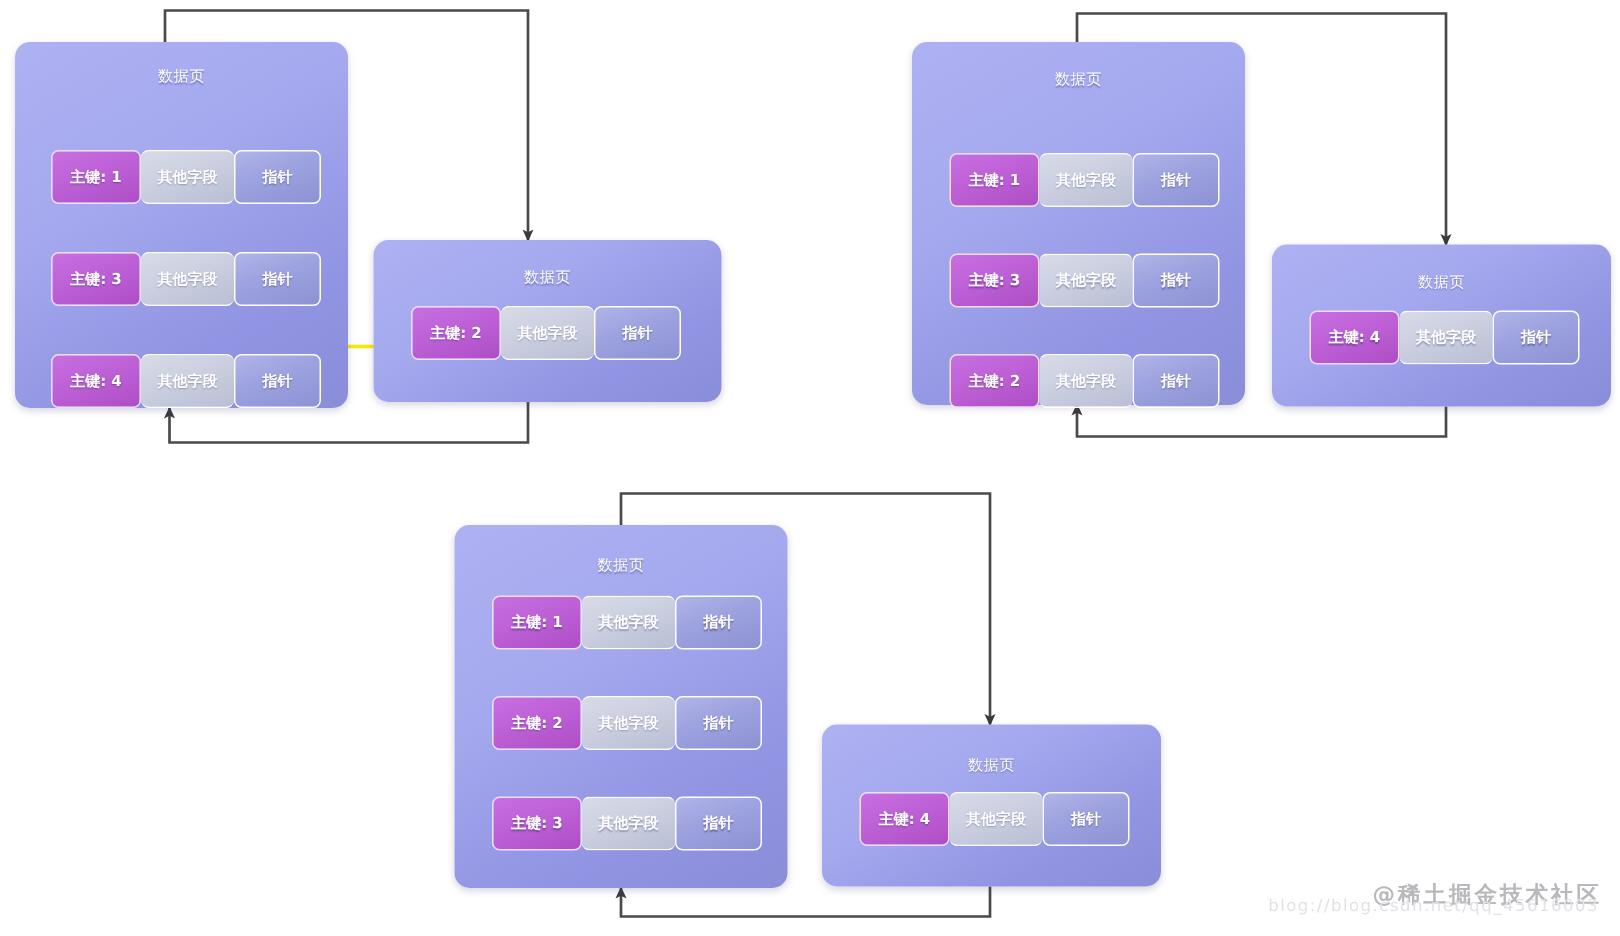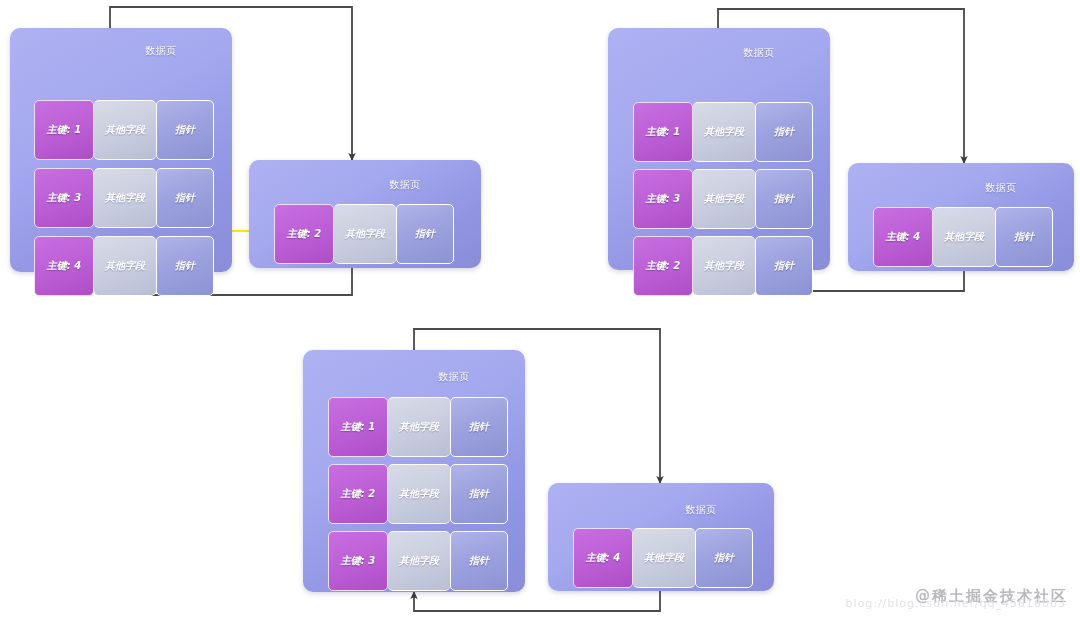--- a/index.html
+++ b/index.html
@@ -52,7 +52,6 @@
     letter-spacing: 0.5px;
     text-shadow: 0 1px 1px rgba(60,60,110,0.45);
     user-select: none;
-    padding-left: 40px;
   }
 
   

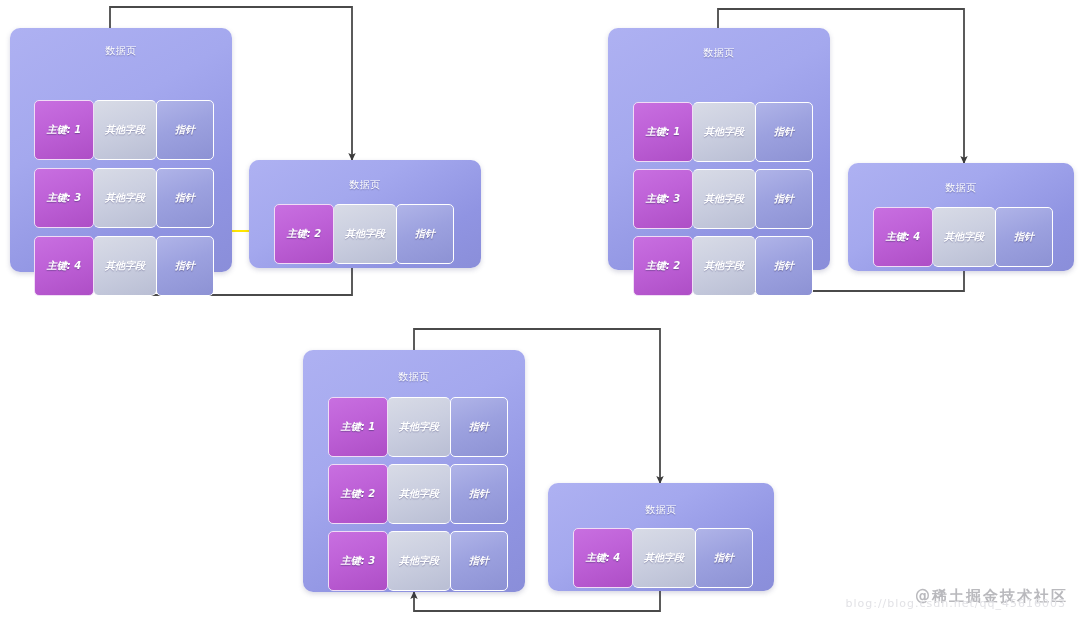--- a/index.html
+++ b/index.html
@@ -58,9 +58,8 @@
   .record {
     position: absolute;
     display: flex;
-    height: 60px;
+    height: 36px;
     box-sizing: border-box;
-    font-style: italic;
   }
 
   .cell {

